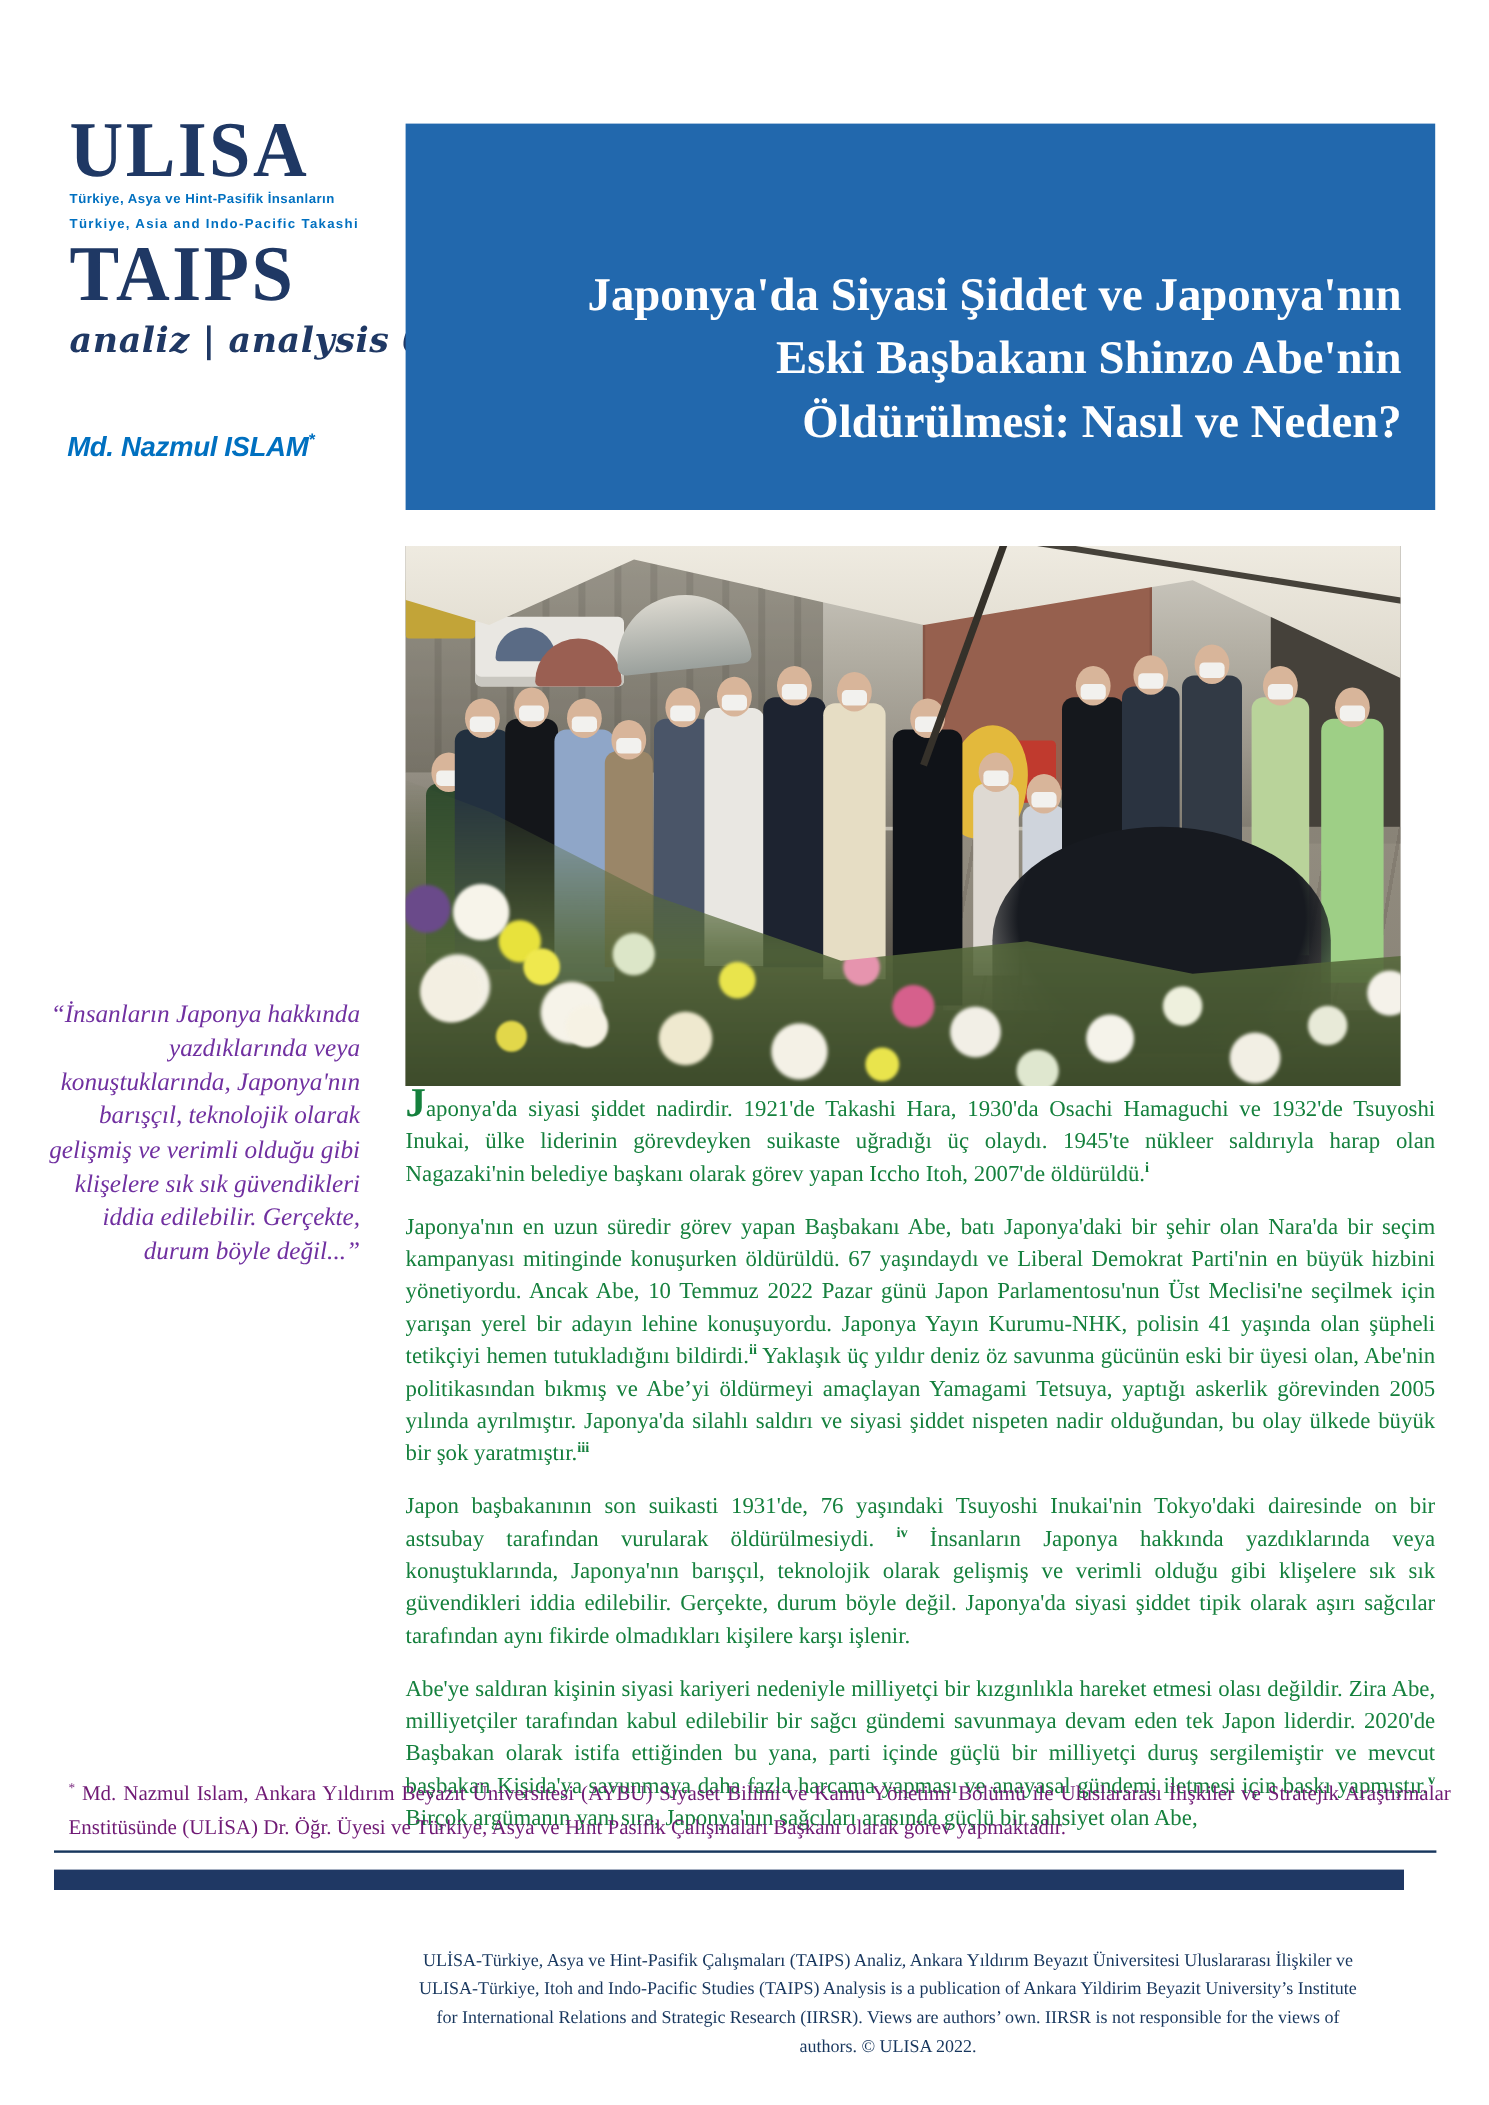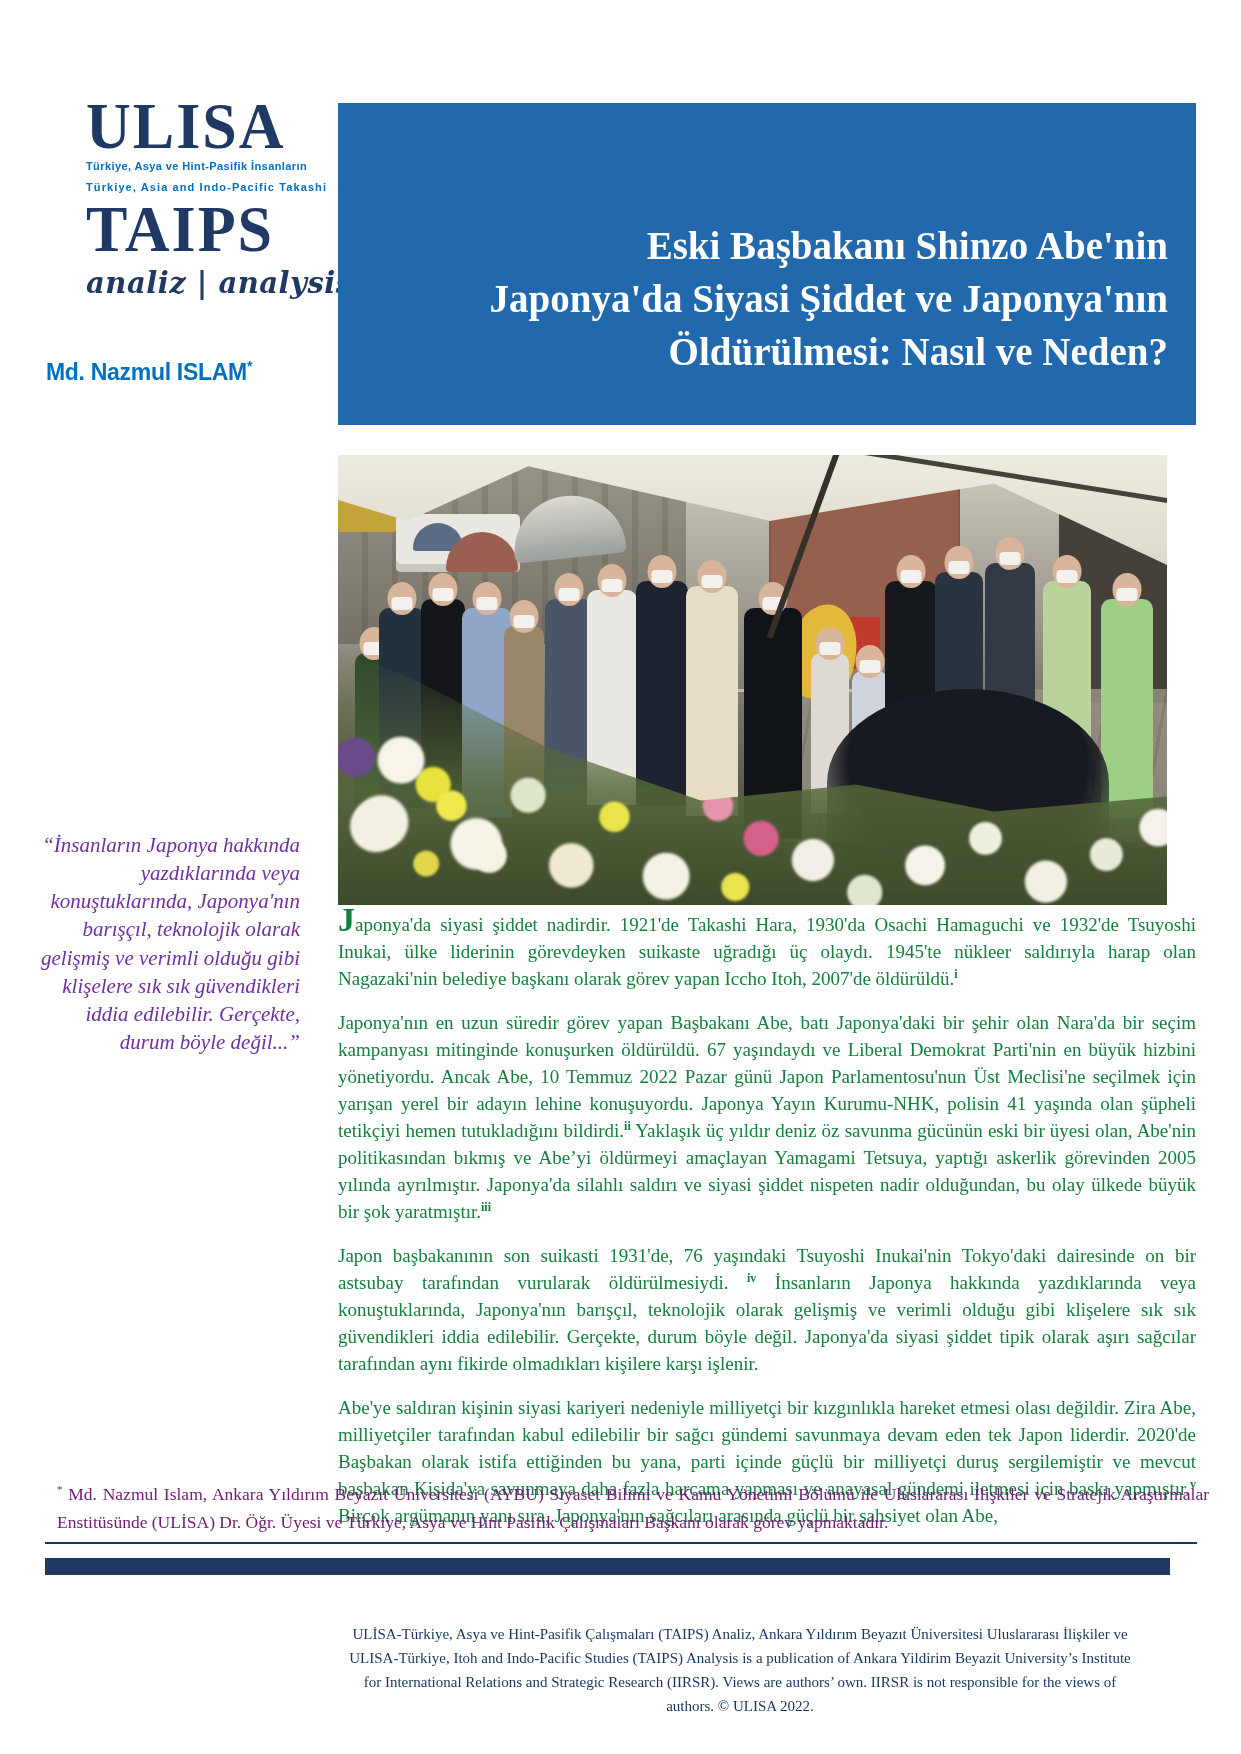--- a/index.html
+++ b/index.html
@@ -7,7 +7,7 @@
         font-family:"Liberation Serif",serif;color:#17365D;}
 
   
-  .masthead{position:absolute;left:58px;top:96px;width:260px;margin-left:28px;}
+  .masthead{position:absolute;left:58px;top:96px;width:260px;}
   .logo-word{font-family:"Liberation Serif",serif;font-weight:bold;color:#1F3864;
              font-size:62px;line-height:0.92;letter-spacing:2px;transform:scaleY(1.06);transform-origin:left top;}
   .logo-sub{margin-top:6px;font-family:"Liberation Sans",sans-serif;font-weight:bold;color:#0070C0;

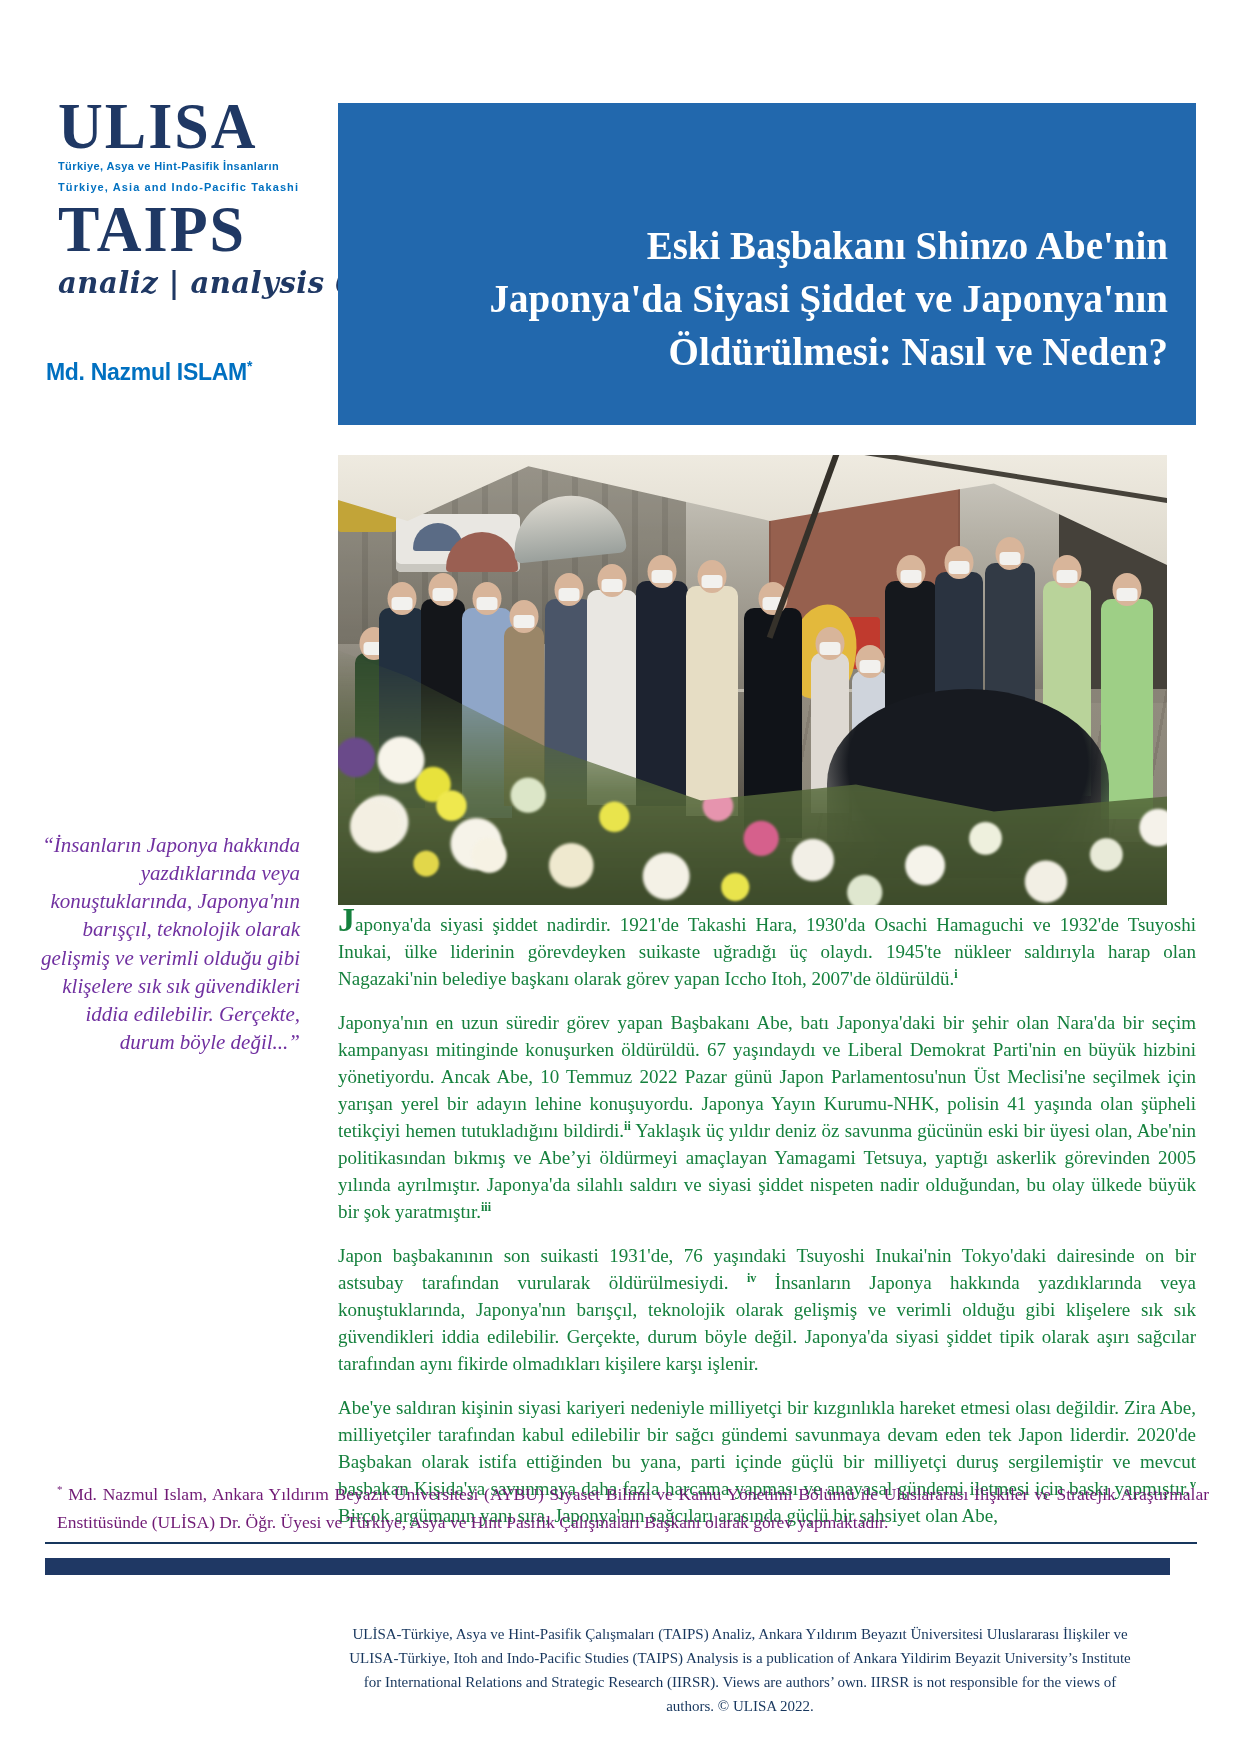--- a/index.html
+++ b/index.html
@@ -123,8 +123,8 @@
   <div class="author"><span>Md. Nazmul ISLAM</span><sup>*</sup></div>
 
   <div class="title-band">
+    <div class="title-line">Japonya'da Siyasi Şiddet ve Japonya'nın</div>
     <div class="title-line">Eski Başbakanı Shinzo Abe'nin</div>
-    <div class="title-line">Japonya'da Siyasi Şiddet ve Japonya'nın</div>
     <div class="title-line">Öldürülmesi: Nasıl ve Neden?</div>
   </div>
 

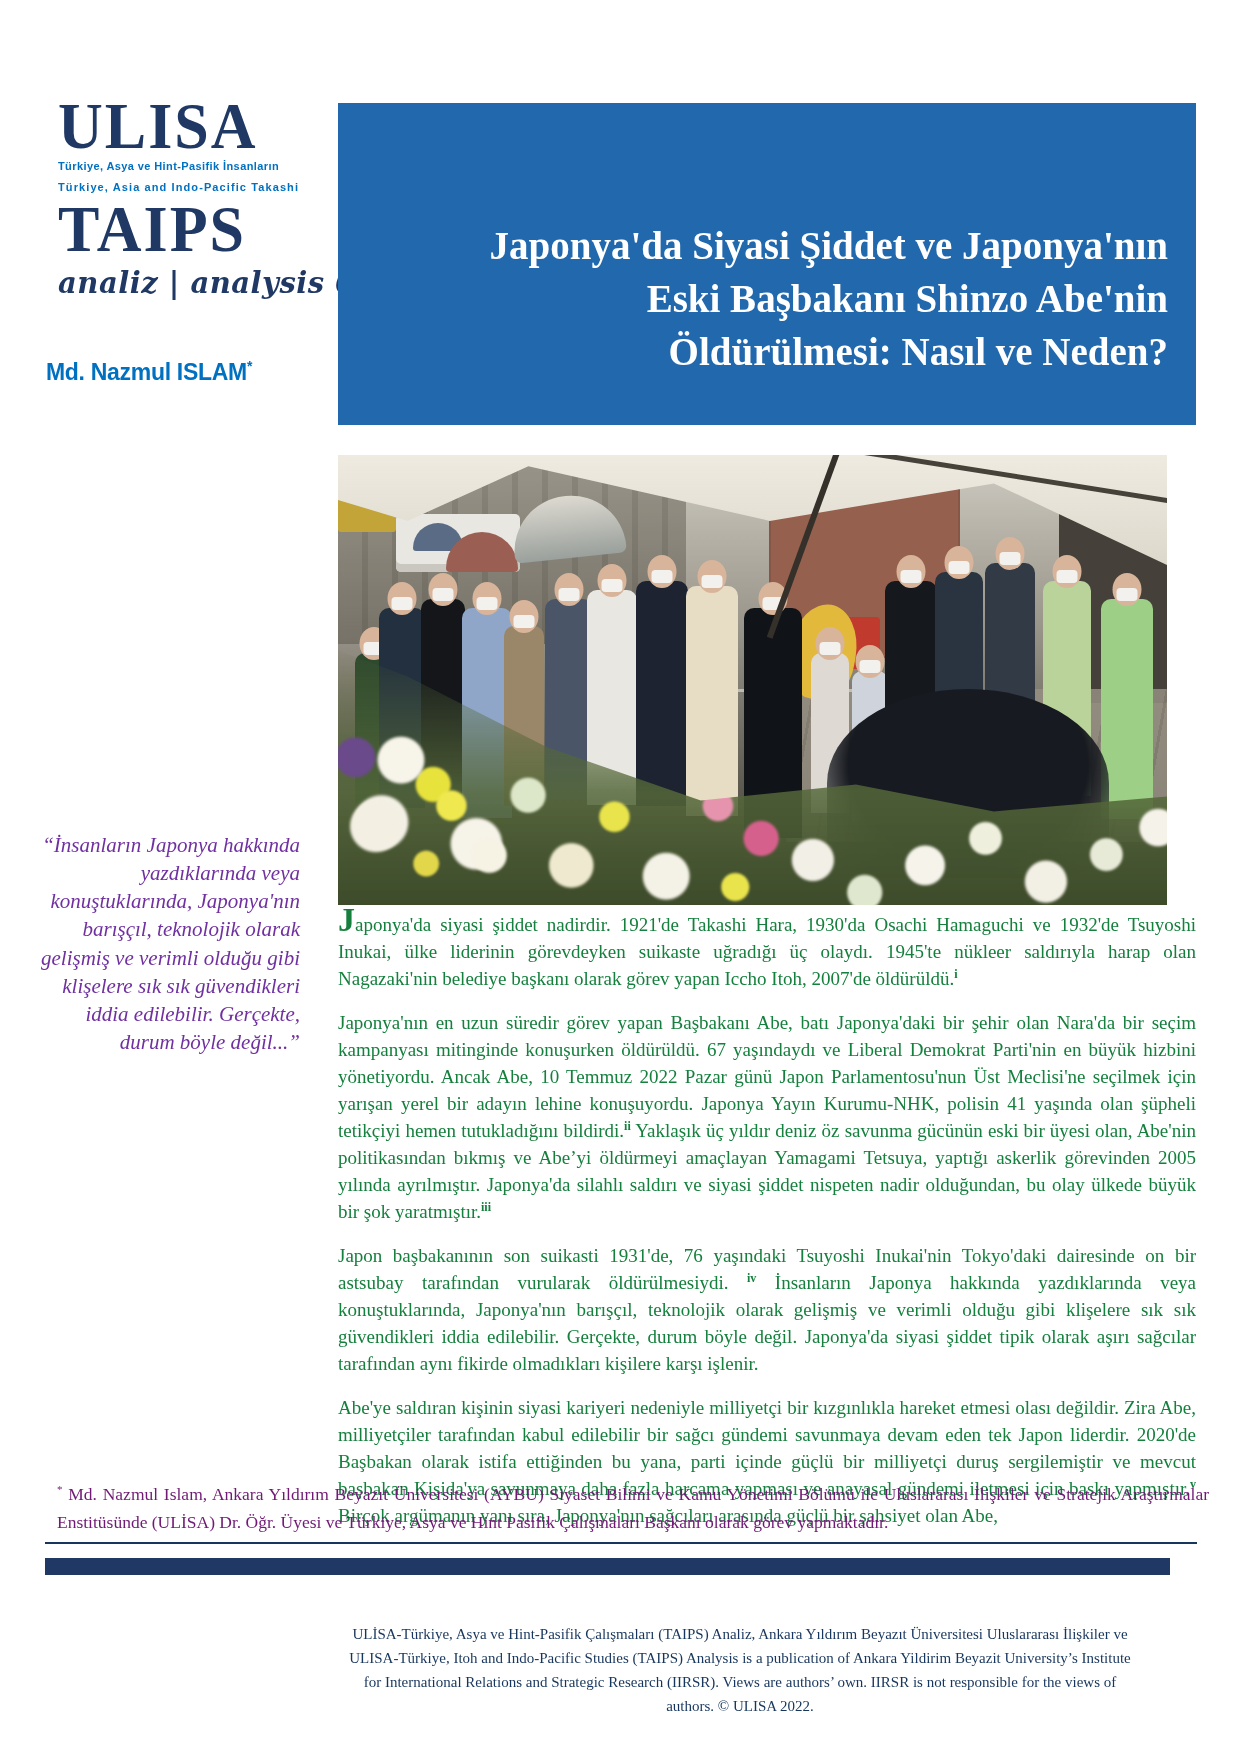--- a/index.html
+++ b/index.html
@@ -17,8 +17,8 @@
   .logo-series{margin-top:10px;font-family:"DejaVu Serif",serif;font-style:italic;font-weight:bold;
                color:#1F3864;font-size:29px;letter-spacing:0.5px;white-space:nowrap;}
 
-  .author{position:absolute;left:46px;top:358px;width:260px;font-family:"Liberation Sans",sans-serif;
-          font-weight:bold;font-size:23px;letter-spacing:-0.3px;color:#0070C0;}
+  .author{position:absolute;left:56px;top:358px;width:260px;font-family:"Liberation Sans",sans-serif;
+          font-weight:bold;font-size:23px;letter-spacing:-0.3px;color:#0070C0;font-style:italic;}
   .author sup{font-size:14px;}
 
   

